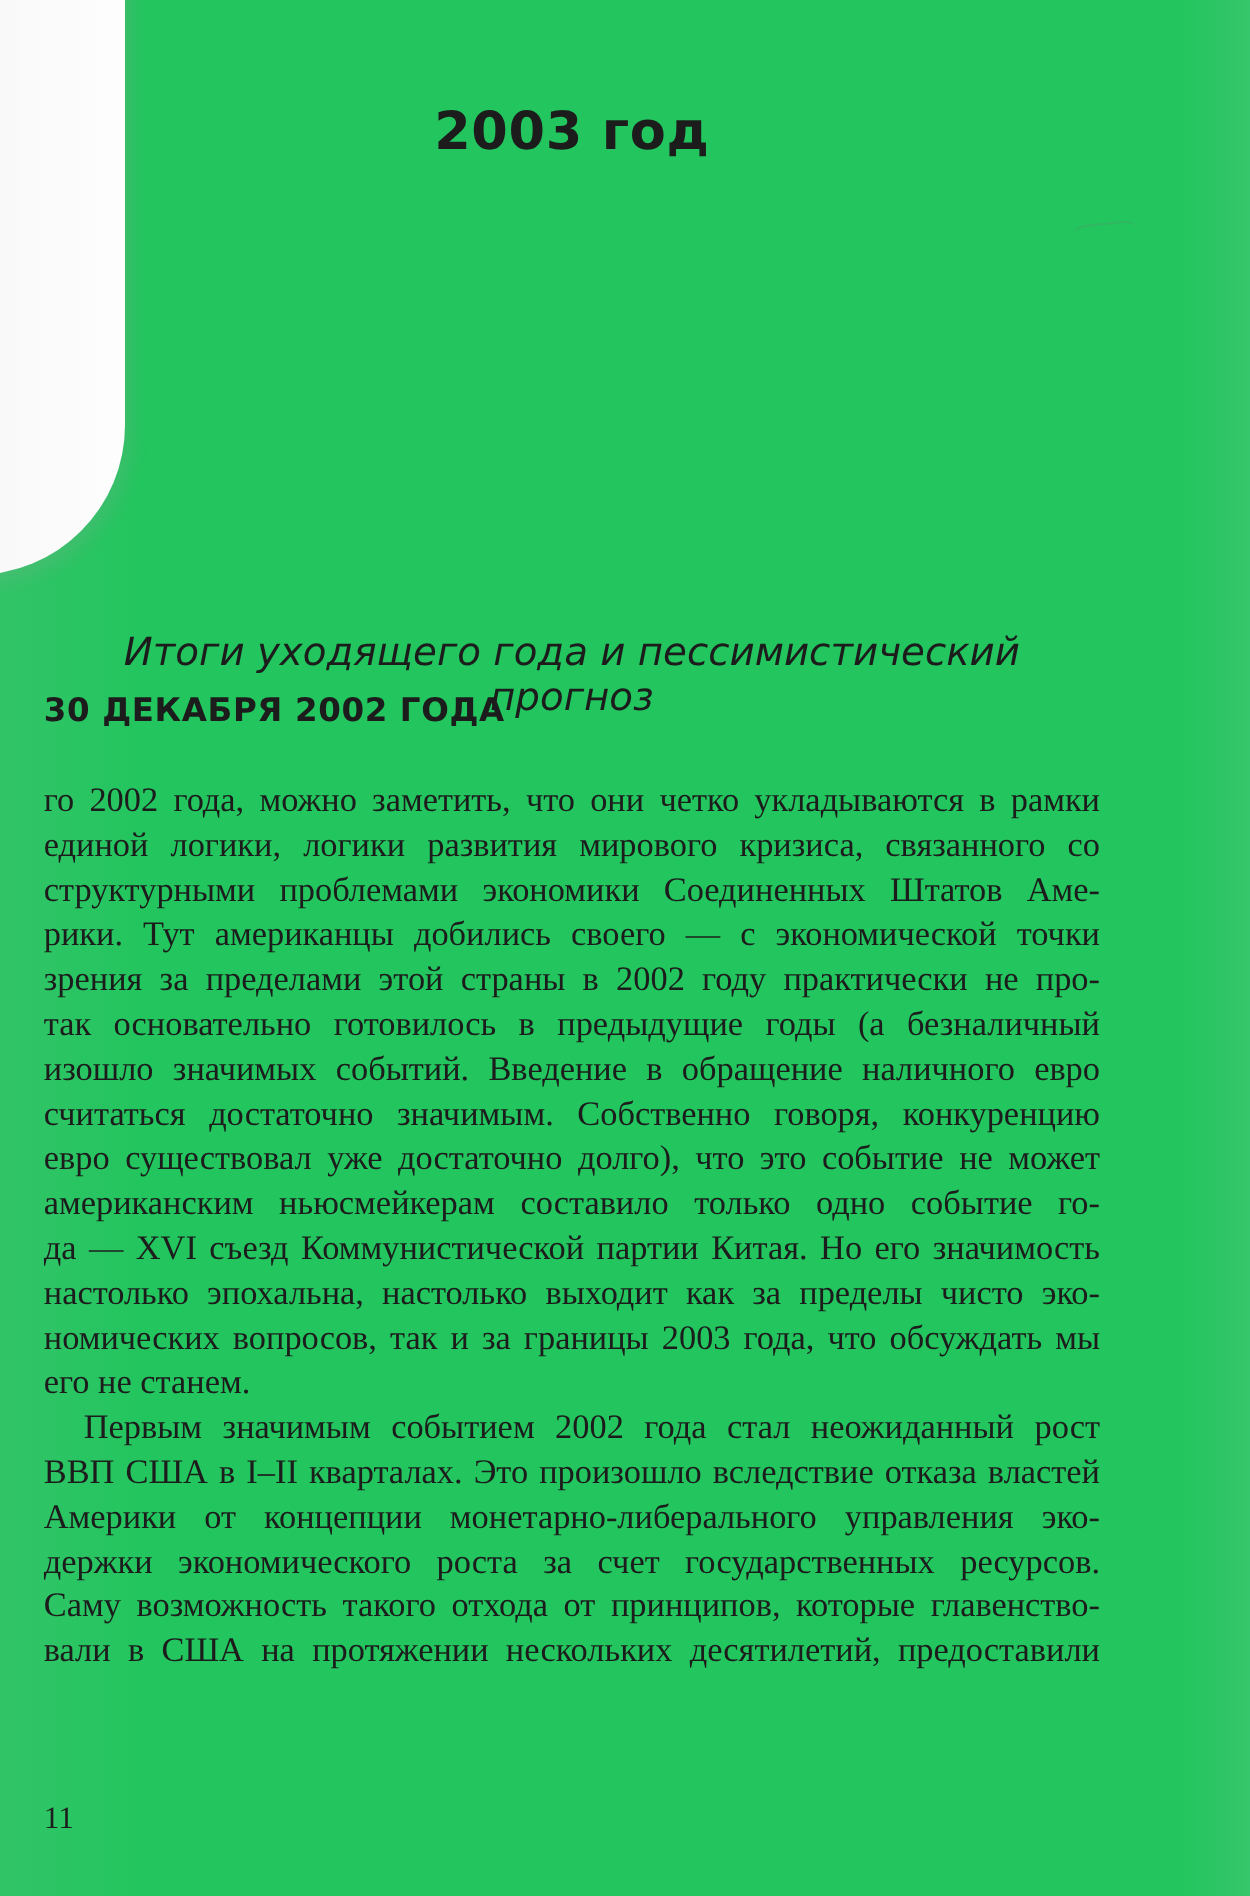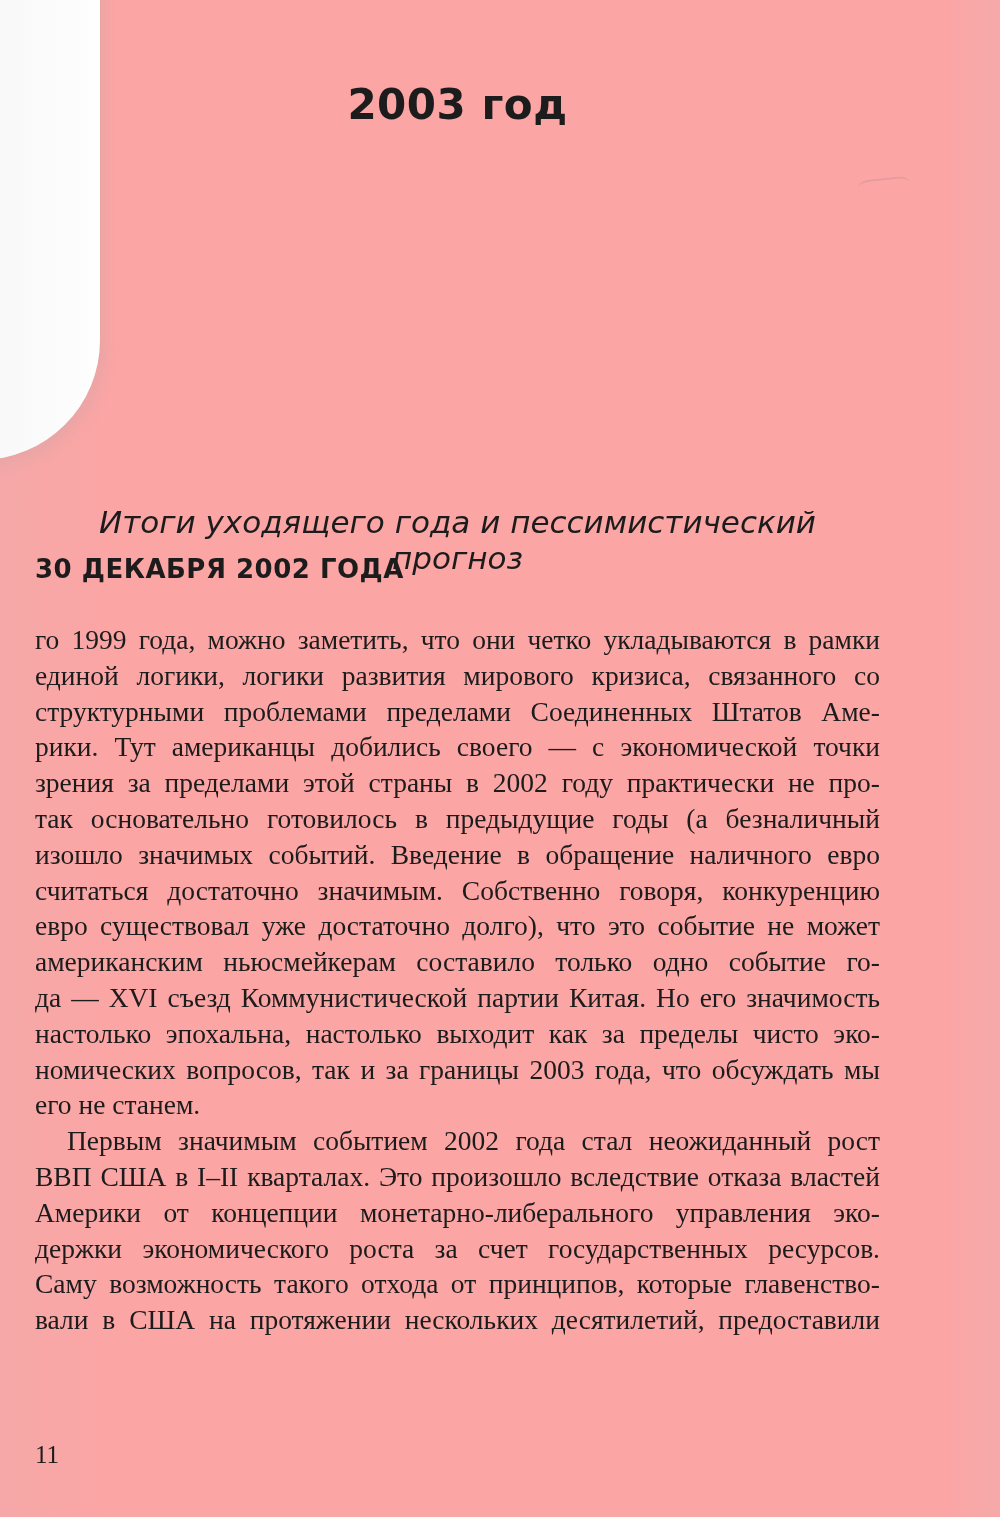--- a/index.html
+++ b/index.html
@@ -91,7 +91,7 @@
 </head>
 <body>
 
-<div class="scan" style="--ink: #1c1c1c; background: #fca5a5;">
+<div class="scan" style="--ink: #1c1c1c; background: #22c55e;">
   <div class="edge-curl"></div>
   <div class="edge-left"></div>
   <div class="edge-right"></div>

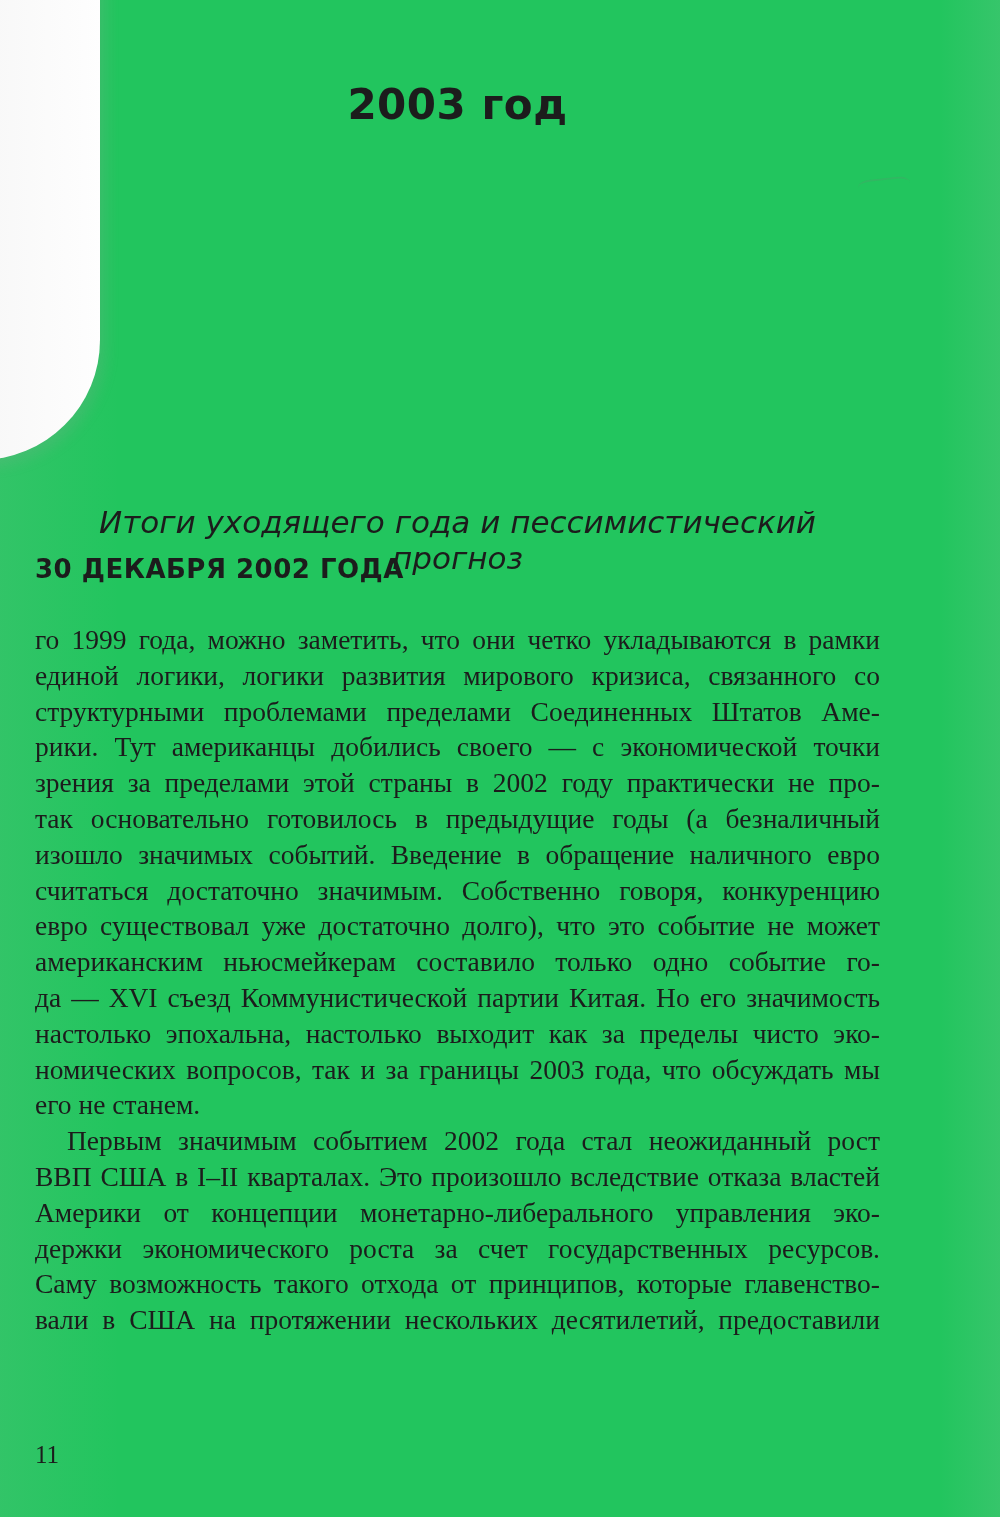--- a/index.html
+++ b/index.html
@@ -105,7 +105,7 @@
     <h3 class="date-heading">30 ДЕКАБРЯ 2002 ГОДА</h3>
 
     <div class="body-text" id="body-text">
-        <div class="line">го 1999 года, можно заметить, что они четко укладываются в рамки</div>
+        <div class="line">го 2002 года, можно заметить, что они четко укладываются в рамки</div>
         <div class="line">единой логики, логики развития мирового кризиса, связанного со</div>
         <div class="line">структурными проблемами пределами Соединенных Штатов Аме-</div>
         <div class="line">рики. Тут американцы добились своего — с экономической точки</div>

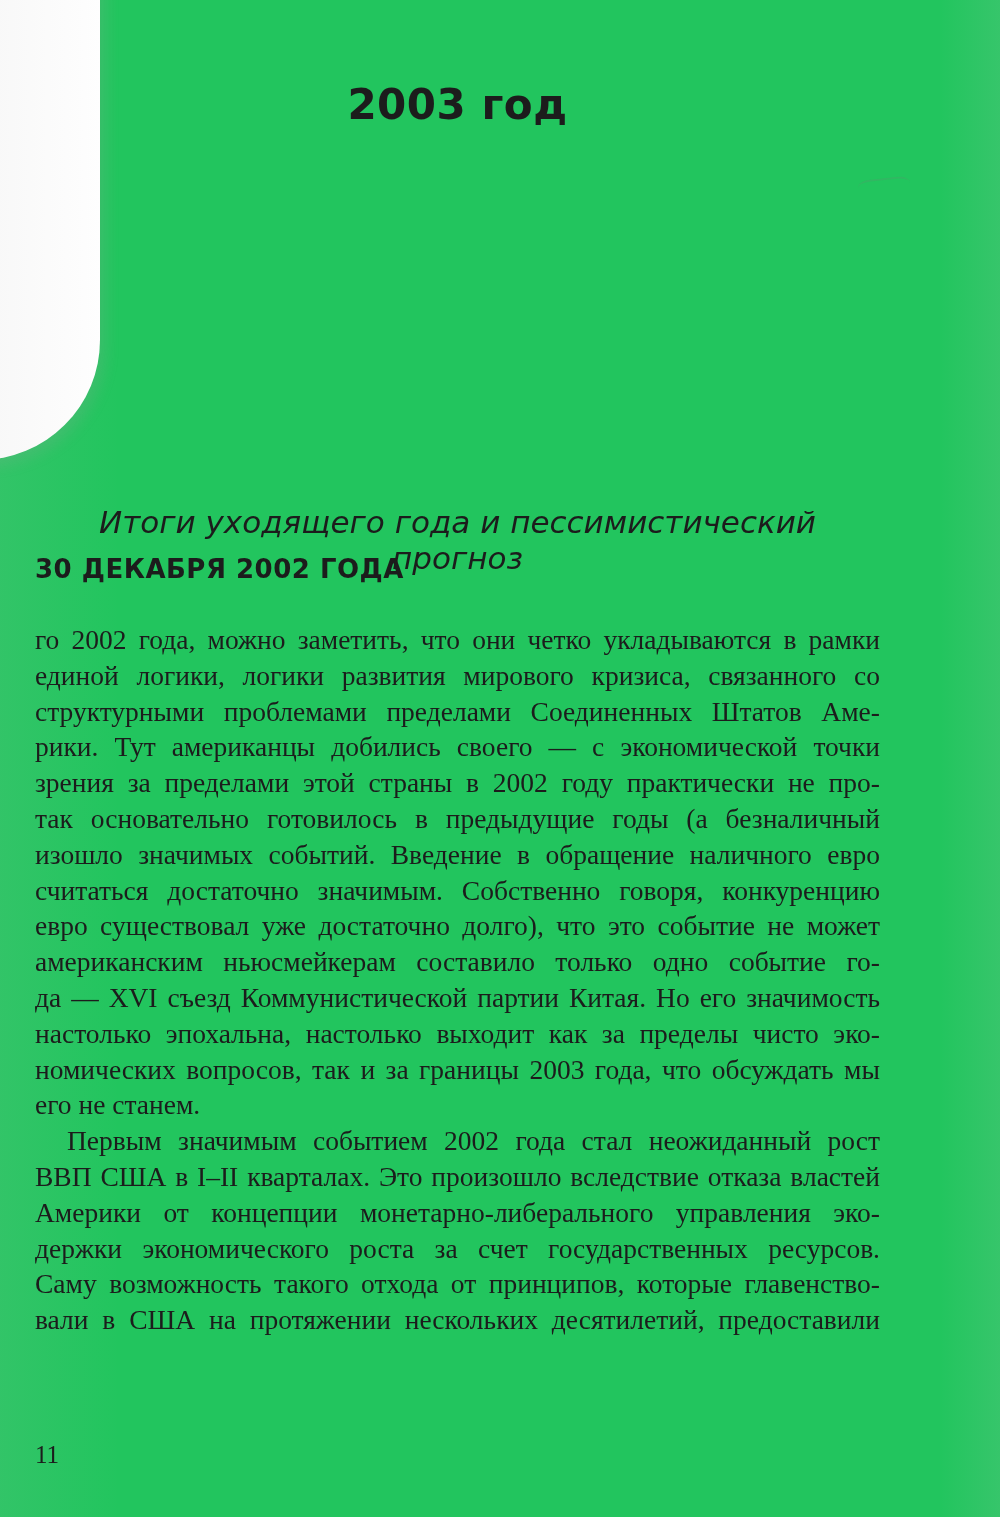--- a/index.html
+++ b/index.html
@@ -107,7 +107,7 @@
     <div class="body-text" id="body-text">
         <div class="line">го 2002 года, можно заметить, что они четко укладываются в рамки</div>
         <div class="line">единой логики, логики развития мирового кризиса, связанного со</div>
-        <div class="line">структурными проблемами пределами Соединенных Штатов Аме-</div>
+        <div class="line">структурными проблемами экономики Соединенных Штатов Аме-</div>
         <div class="line">рики. Тут американцы добились своего — с экономической точки</div>
         <div class="line">зрения за пределами этой страны в 2002 году практически не про-</div>
         <div class="line">так основательно готовилось в предыдущие годы (а безналичный</div>

